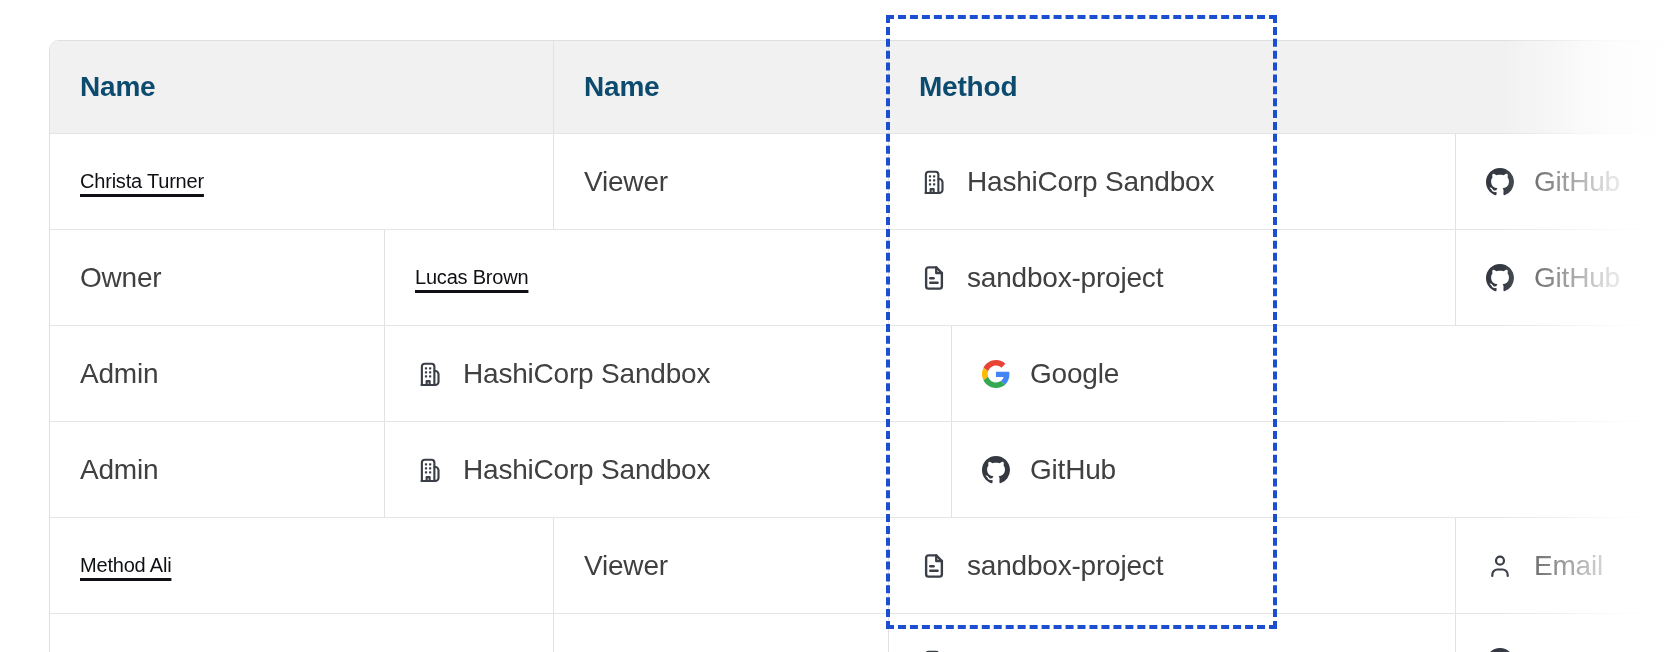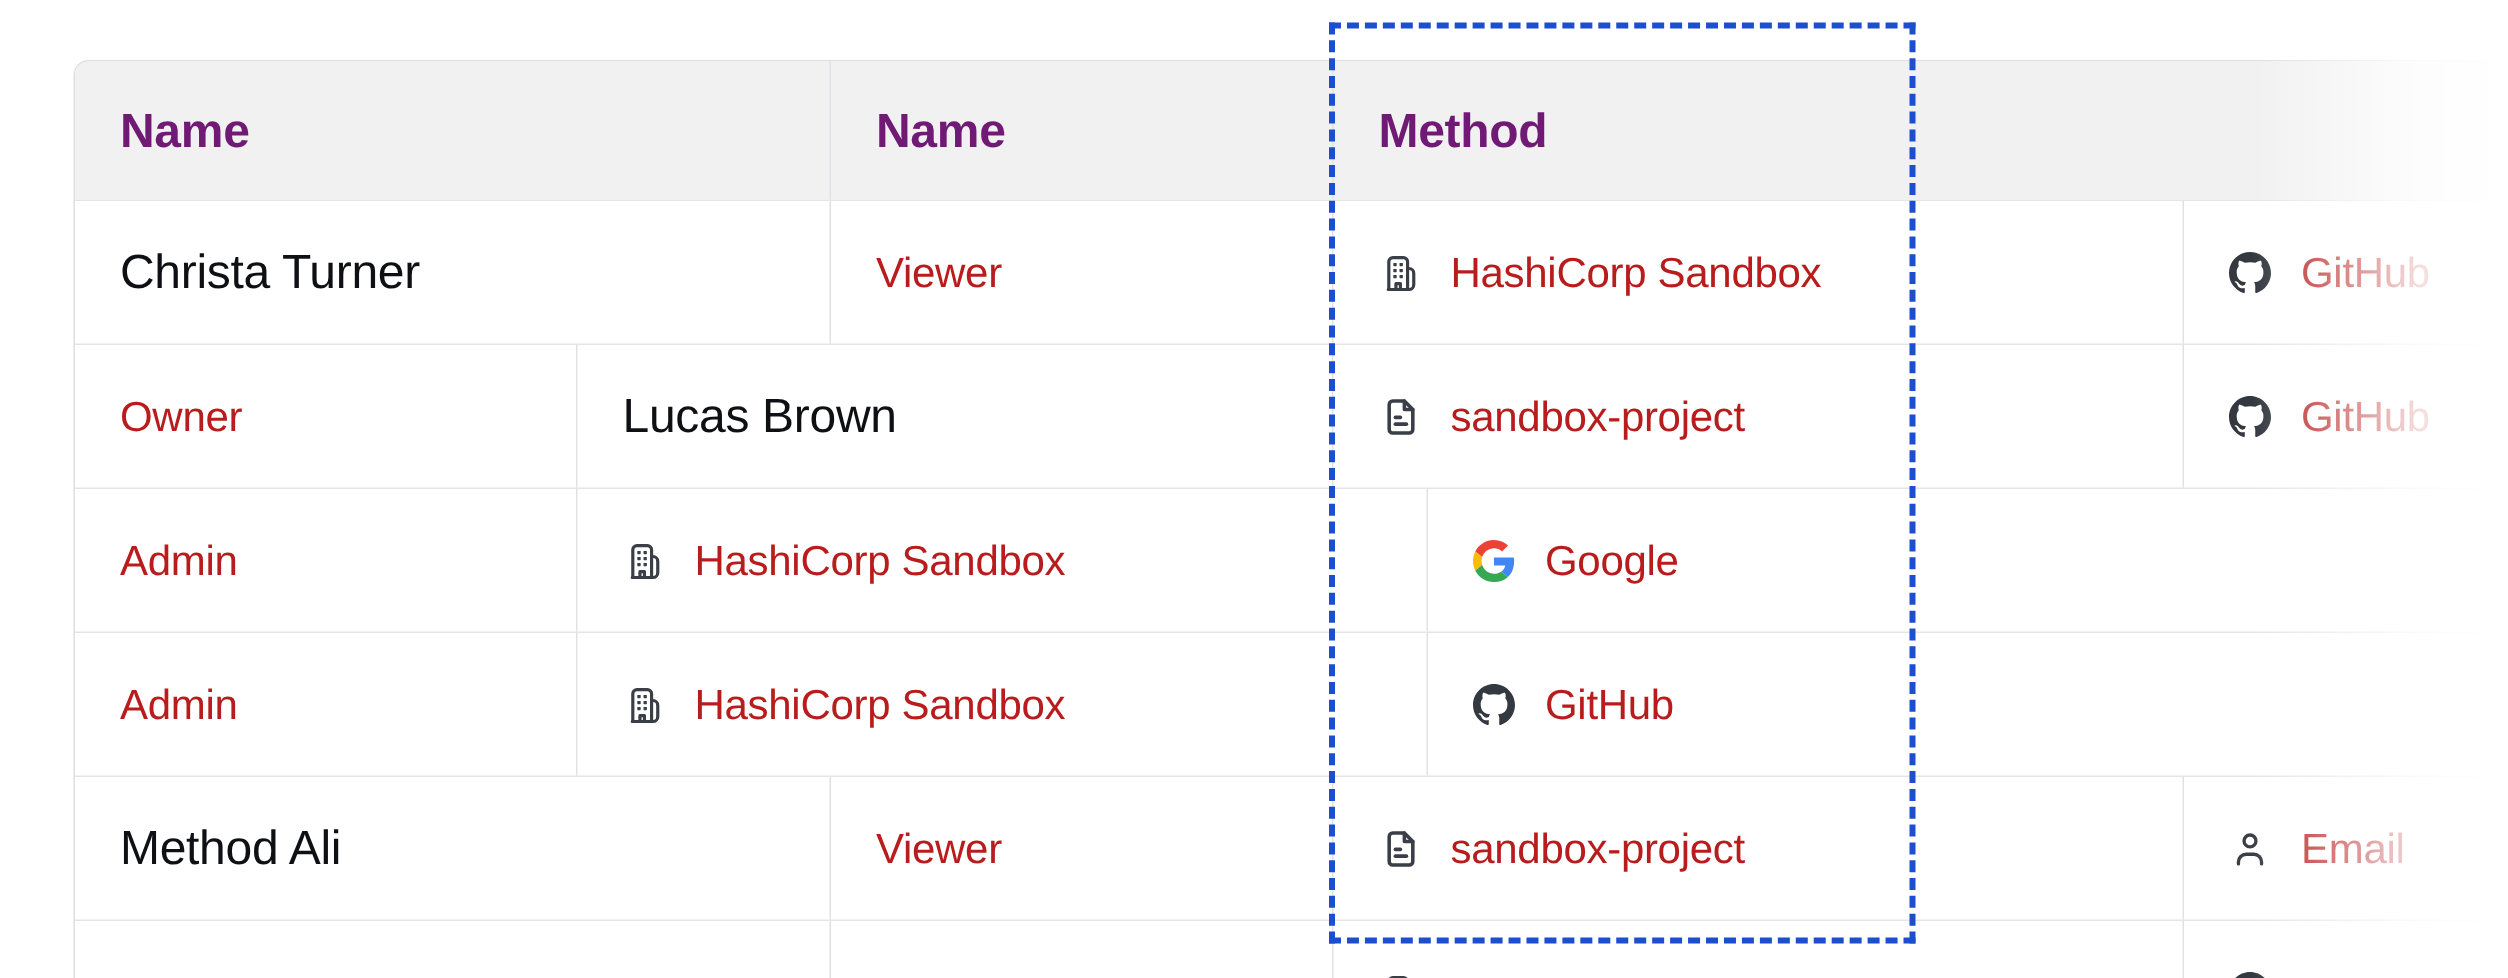--- a/index.html
+++ b/index.html
@@ -23,7 +23,7 @@
   .col-scope  { width: 567px; border-right: 1px solid #e2e2e6; }
   .col-method { width: 374px; }
 
-  .hlabel { font-size: 32px; font-weight: 700; color: #701a75; letter-spacing: -0.2px; }
+  .hlabel { font-size: 28px; font-weight: 700; color: #0c4a6e; letter-spacing: -0.2px; }
 
   .name-link {
     font-size: 32px; color: #0f1014; letter-spacing: -0.2px; cursor: pointer;

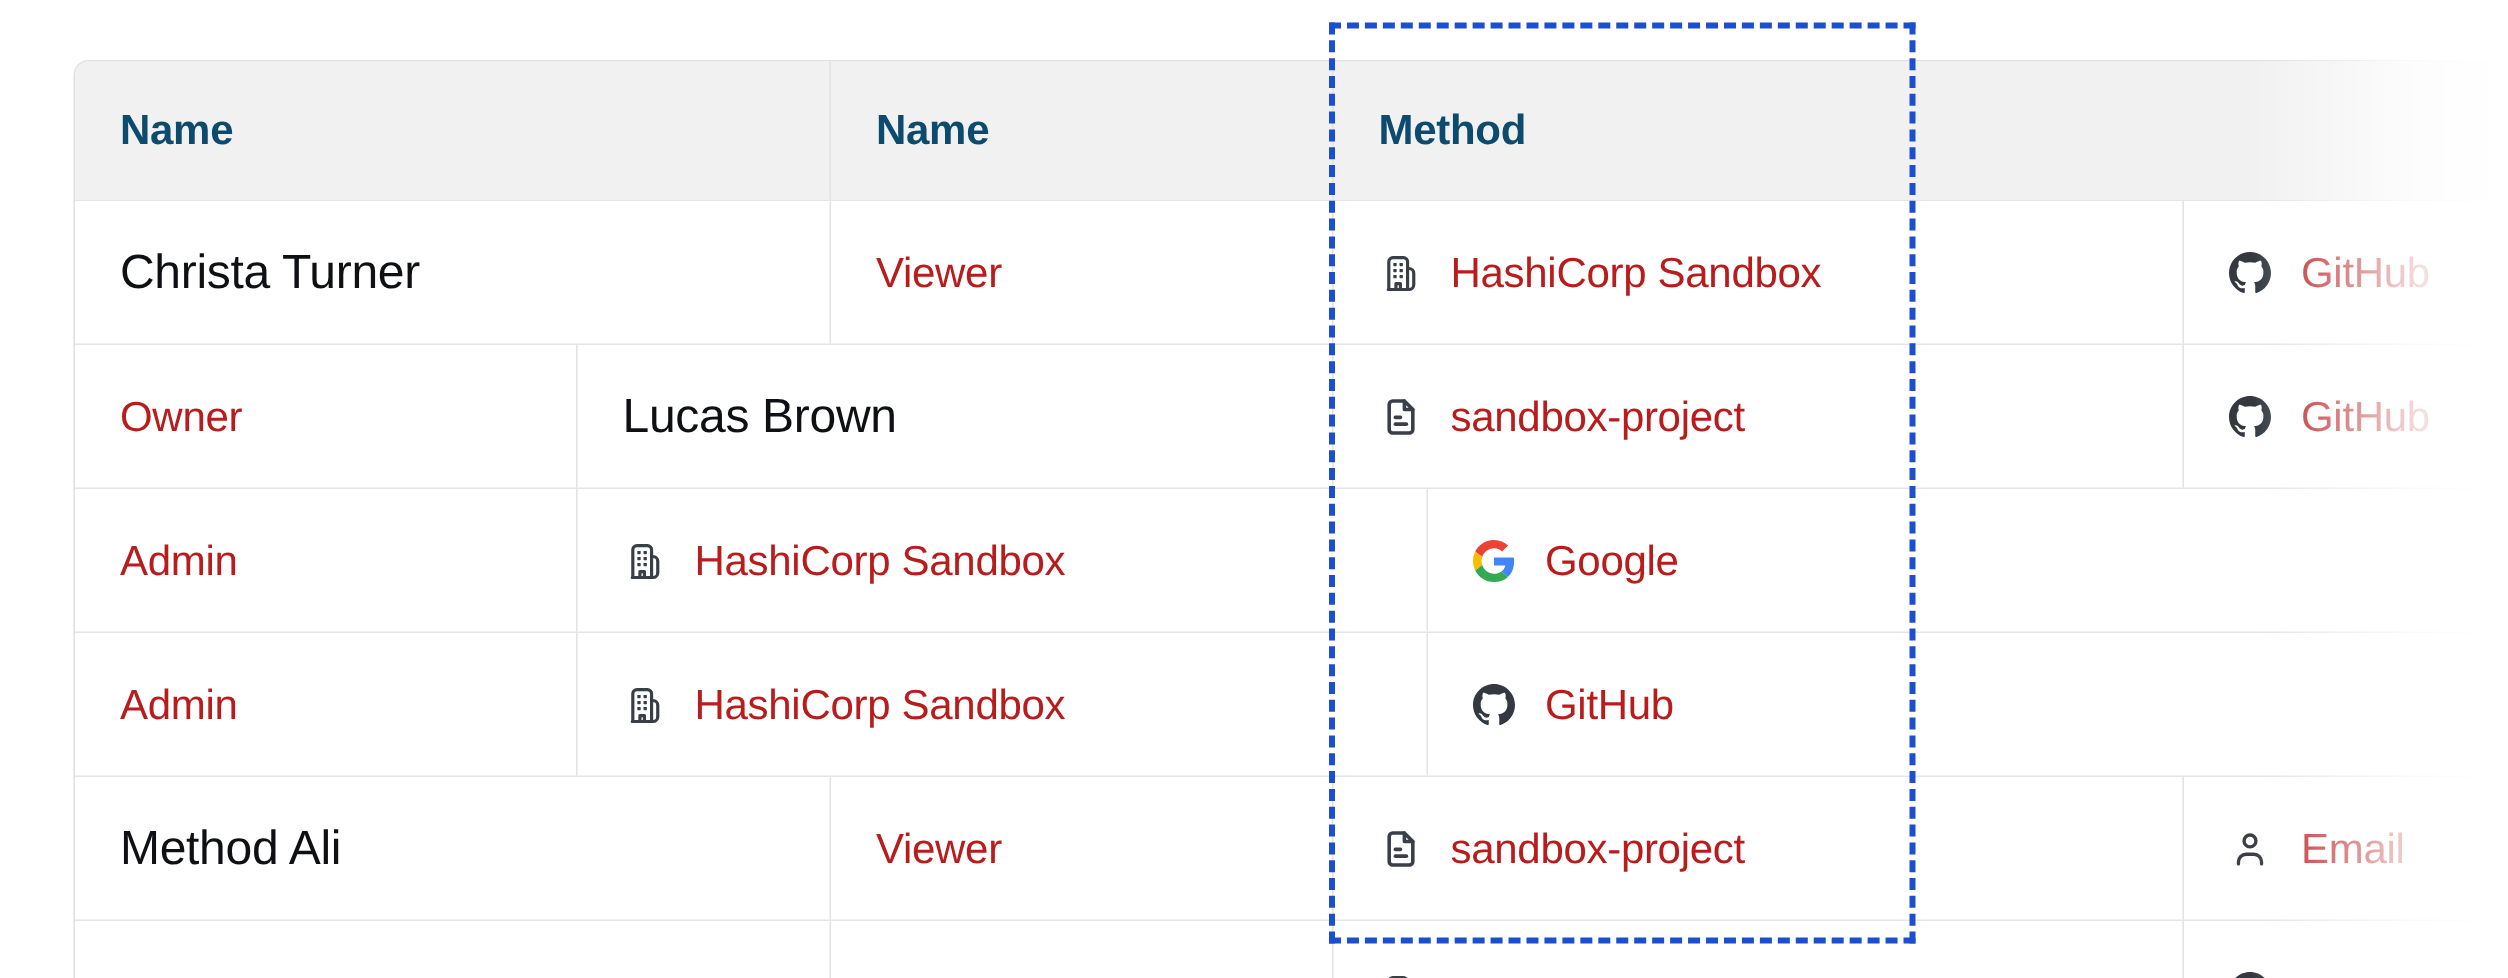--- a/index.html
+++ b/index.html
@@ -26,8 +26,8 @@
   .hlabel { font-size: 28px; font-weight: 700; color: #0c4a6e; letter-spacing: -0.2px; }
 
   .name-link {
-    font-size: 32px; color: #0f1014; letter-spacing: -0.2px; cursor: pointer;
-    text-decoration-thickness: 2.5px; text-underline-offset: 6px;
+    font-size: 20px; color: #0f1014; letter-spacing: -0.2px; cursor: pointer;
+    text-decoration: underline; text-decoration-thickness: 2.5px; text-underline-offset: 6px;
     text-decoration-color: #0f1014;
   }
   .sec-txt { font-size: 28px; color: #b91c1c; letter-spacing: -0.2px; }

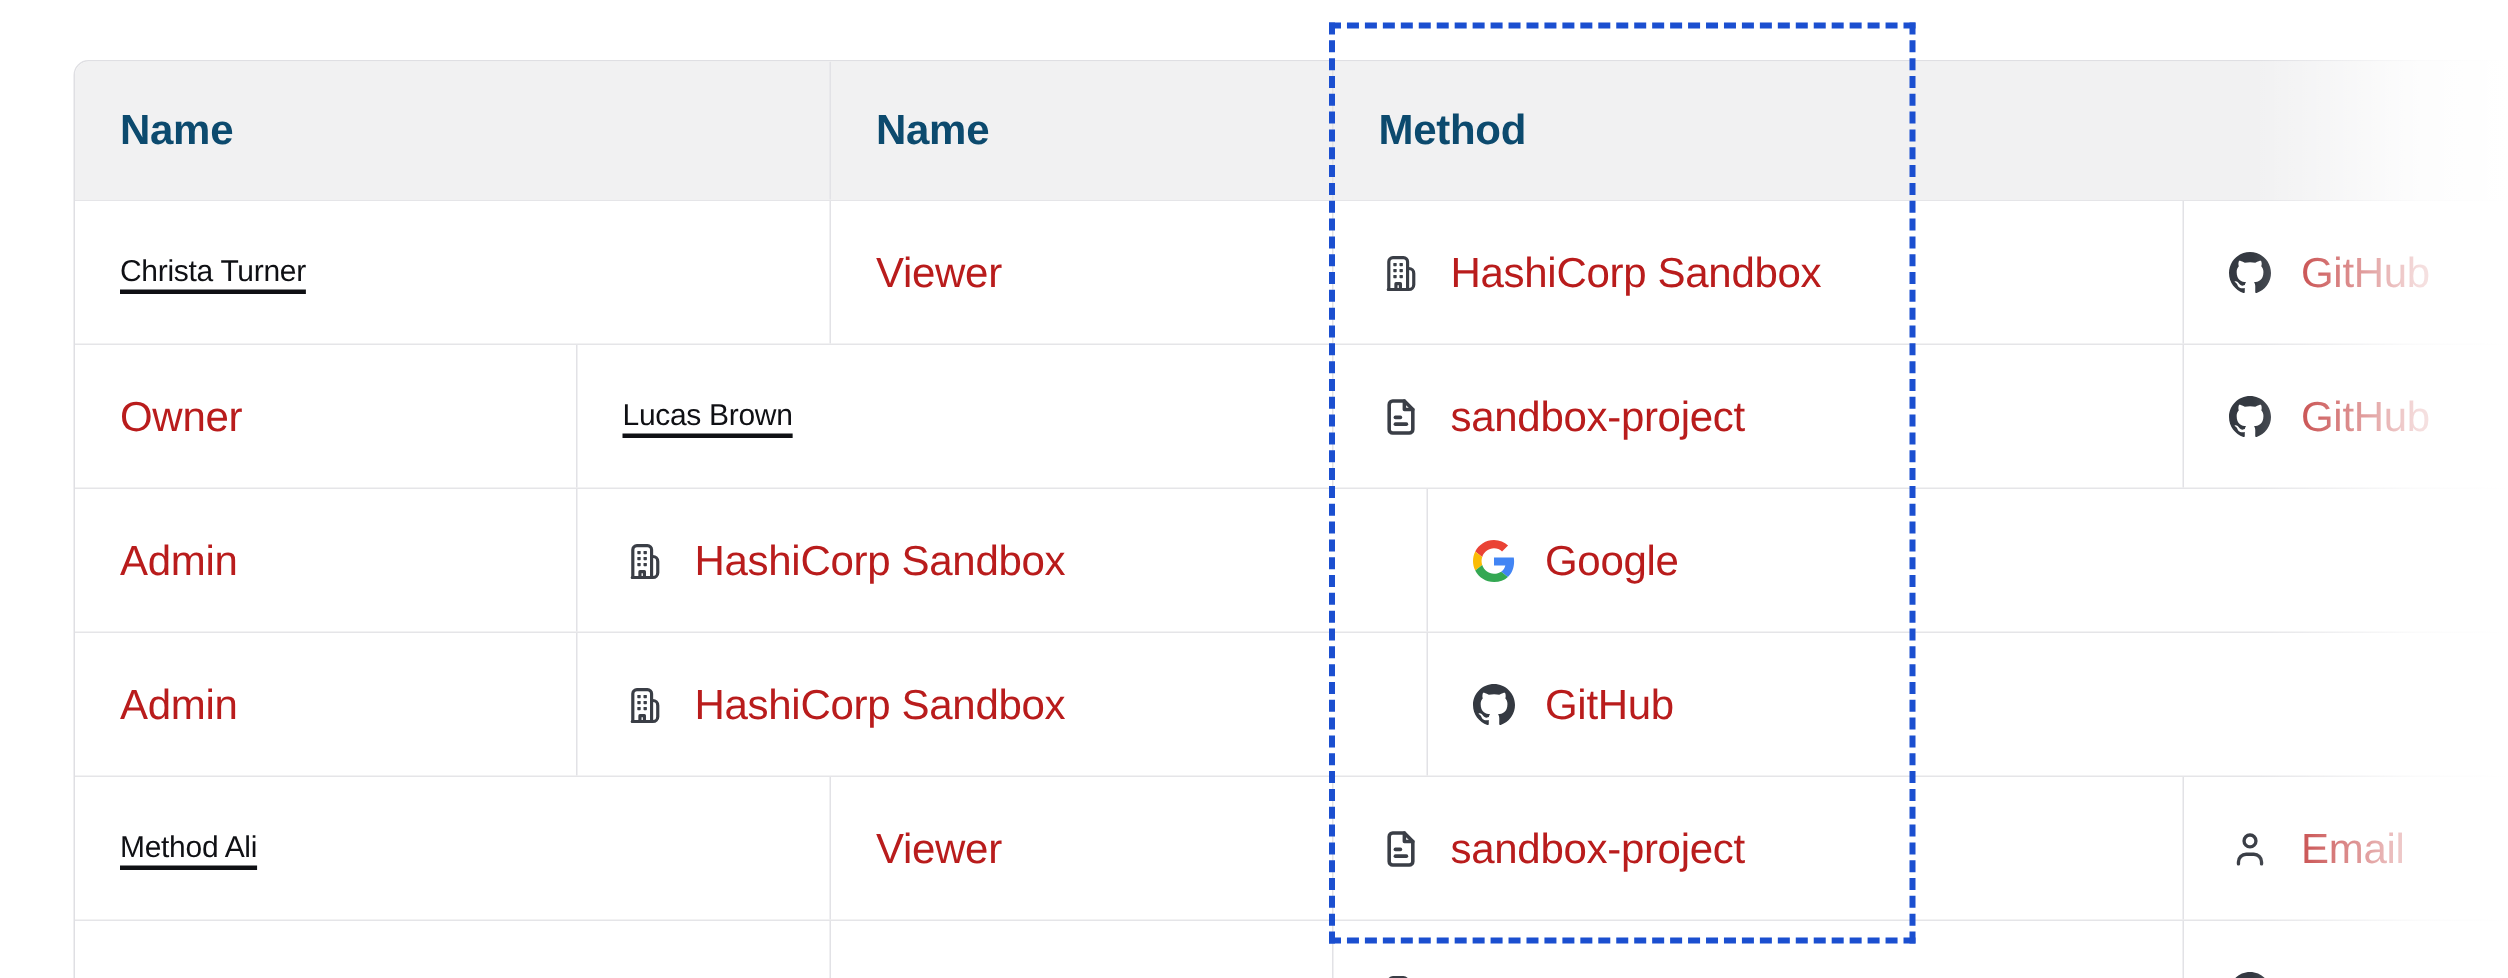--- a/index.html
+++ b/index.html
@@ -30,7 +30,7 @@
     text-decoration: underline; text-decoration-thickness: 2.5px; text-underline-offset: 6px;
     text-decoration-color: #0f1014;
   }
-  .sec-txt { font-size: 28px; color: #b91c1c; letter-spacing: -0.2px; }
+  .sec-txt { font-size: 28px; color: #404040; letter-spacing: -0.2px; }
 
   .ic { display: inline-flex; align-items: center; justify-content: center; color: #3a3e46; }
   .col-scope .ic  { margin-right: 18px; }

